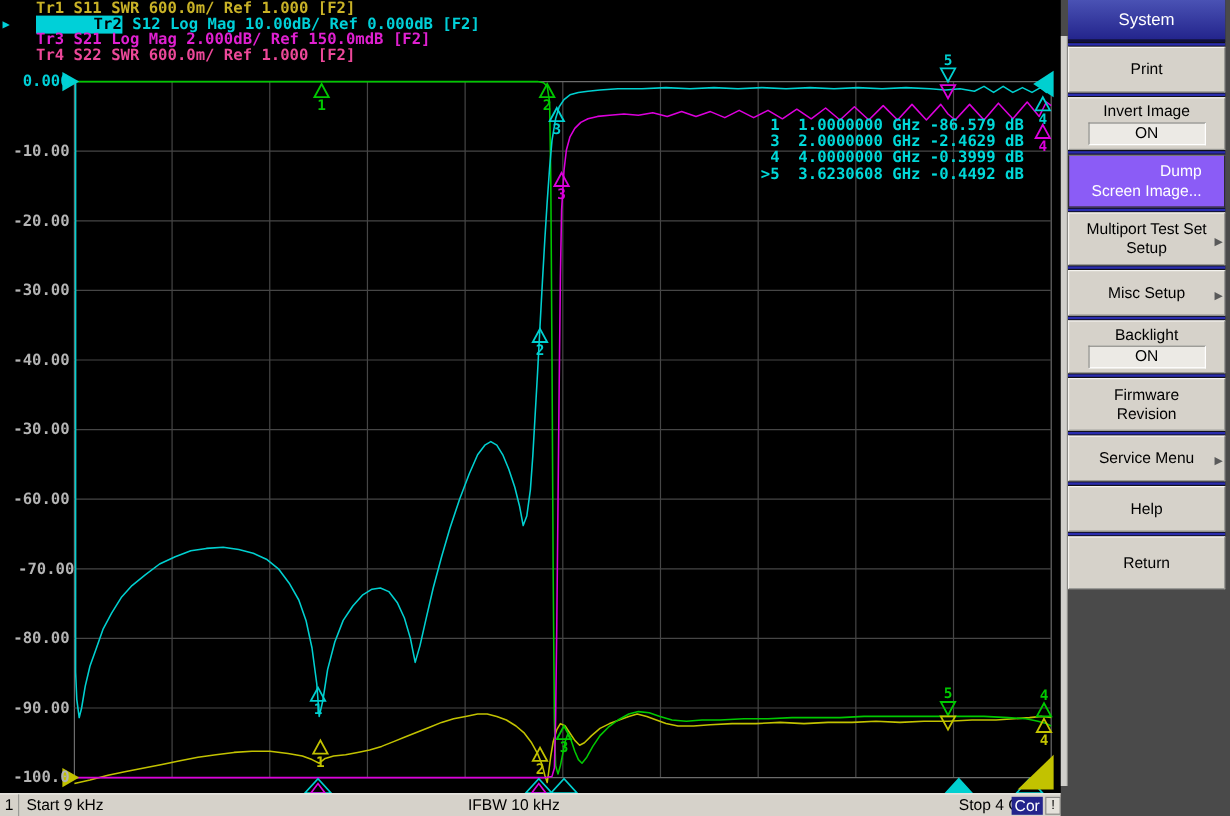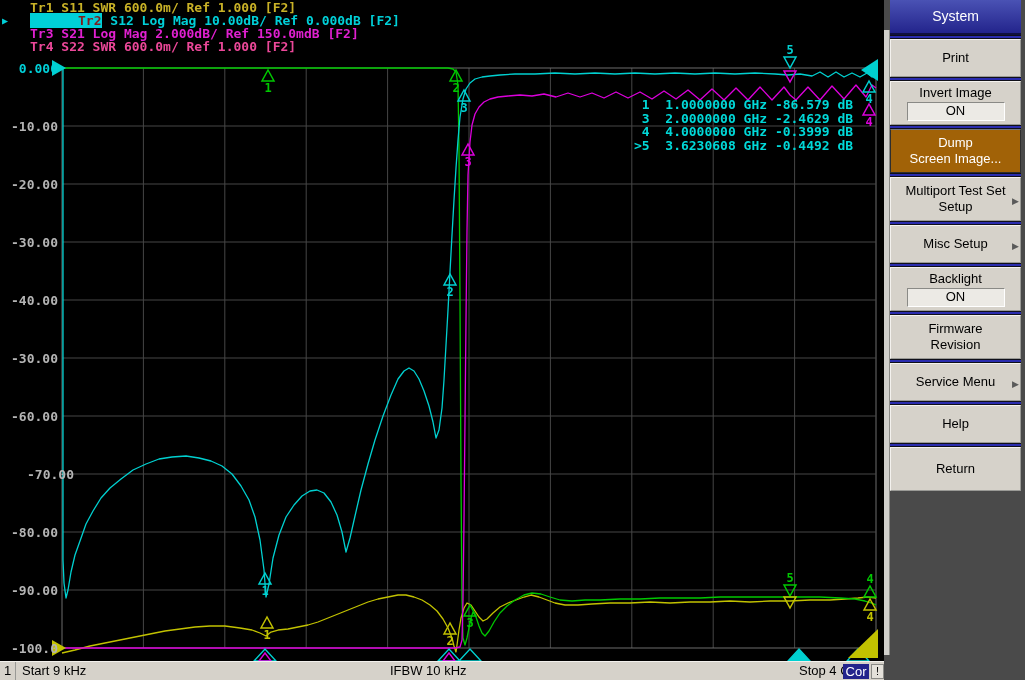--- a/index.html
+++ b/index.html
@@ -127,7 +127,7 @@
       </svg>
     <div class="trace-defs" id="trace-defs">
         <div class="tdef" style="color: rgb(201, 178, 39);"><span>Tr1</span><span> S11 SWR 600.0m/ Ref 1.000 [F2]</span></div>
-        <div class="tdef" style="color: rgb(0, 208, 216);"><span class="arrow" style="color: rgb(0, 208, 216);">▶</span><span class="chip" style="background: rgb(0, 208, 216); color: #7f1d1d; padding-left: 48px;">Tr2</span><span> S12 Log Mag 10.00dB/ Ref 0.000dB [F2]</span></div>
+        <div class="tdef" style="color: rgb(0, 208, 216);"><span class="arrow" style="color: rgb(0, 208, 216);">▶</span><span class="chip" style="background: rgb(0, 208, 216); color: #000000; padding-left: 48px;">Tr2</span><span> S12 Log Mag 10.00dB/ Ref 0.000dB [F2]</span></div>
         <div class="tdef" style="color: rgb(224, 32, 208);"><span>Tr3</span><span> S21 Log Mag 2.000dB/ Ref 150.0mdB [F2]</span></div>
         <div class="tdef" style="color: #ec4899;"><span>Tr4</span><span> S22 SWR 600.0m/ Ref 1.000 [F2]</span></div>
       </div>

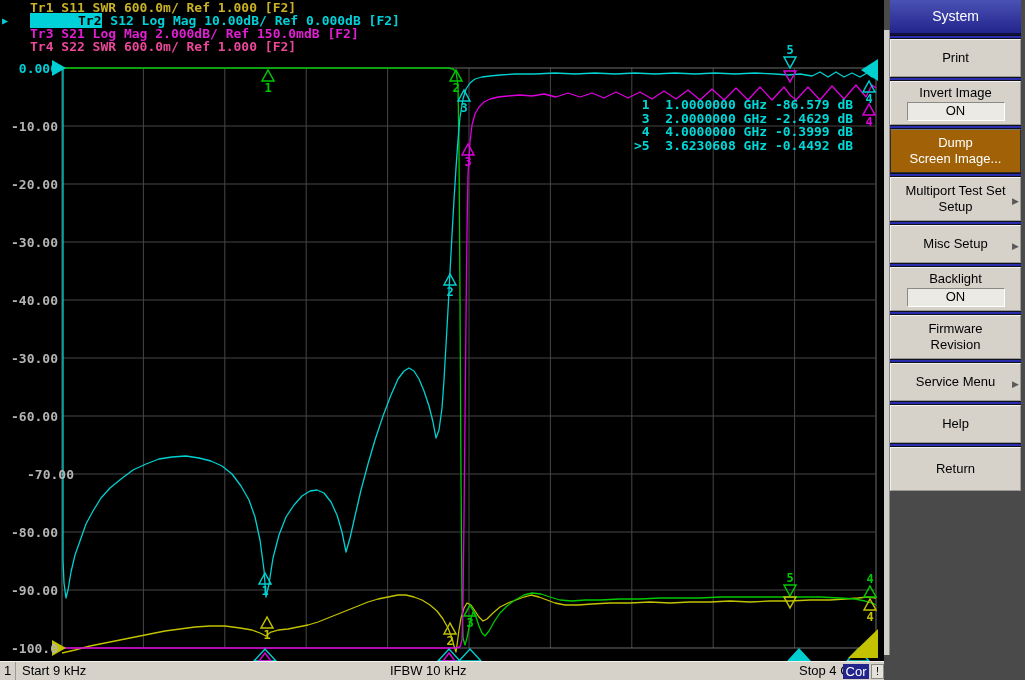--- a/index.html
+++ b/index.html
@@ -44,7 +44,7 @@
         align-items:center;justify-content:center;white-space:pre-line;text-align:center;
         line-height:16px;cursor:pointer;}
   .sbtn.h1{height:36px;} .sbtn.h2{height:42px;}
-  .sbtn.dark{background:#a16207;color:#fff;border-color:#2e2e2e;border-top-color:#777;}
+  .sbtn.dark{background:#8b5cf6;color:#fff;border-color:#2e2e2e;border-top-color:#777;text-align:right;}
   .sbtn .inset{background:#eceae5;border:1px solid;border-color:#8a8a86 #fff #fff #8a8a86;
                width:96px;height:17px;line-height:16px;margin-top:1px;}
   .sbtn .sub-arrow{position:absolute;right:1px;top:50%;margin-top:-6px;color:#5a5a5a;font-size:9px;}

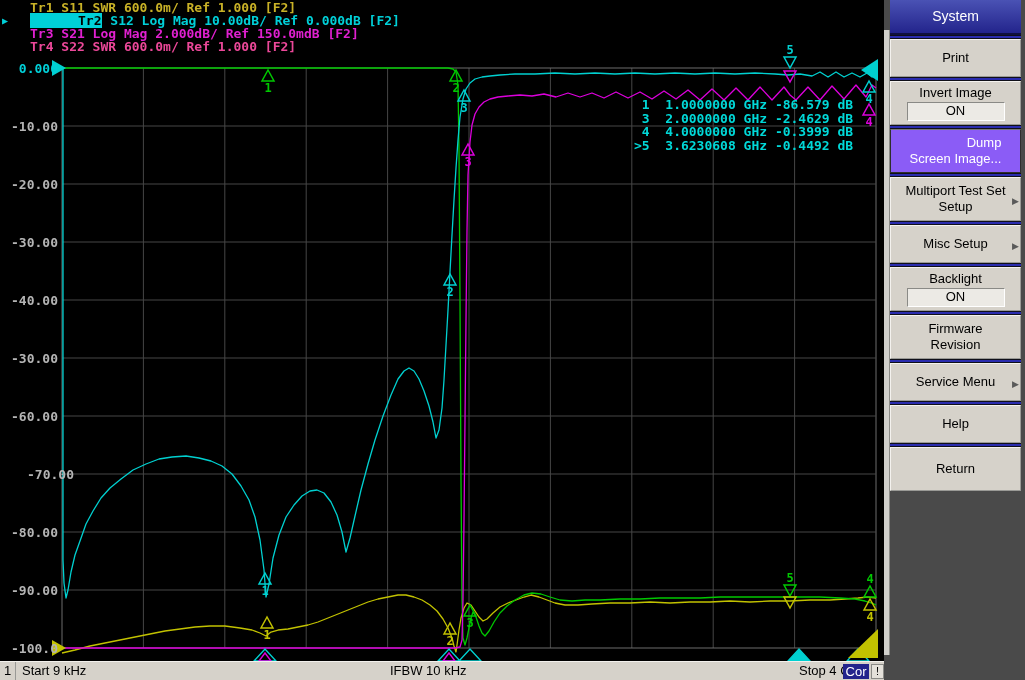--- a/index.html
+++ b/index.html
@@ -139,7 +139,7 @@
         <div class="yaxis-label" style="top: 294px; left: 0px;">-40.00</div>
         <div class="yaxis-label" style="top: 352px; left: 0px;">-30.00</div>
         <div class="yaxis-label" style="top: 410px; left: 0px;">-60.00</div>
-        <div class="yaxis-label" style="top: 468px; left: 16px;">-70.00</div>
+        <div class="yaxis-label" style="top: 468px; left: 4px;">-70.00</div>
         <div class="yaxis-label" style="top: 526px; left: 0px;">-80.00</div>
         <div class="yaxis-label" style="top: 584px; left: 0px;">-90.00</div>
         <div class="yaxis-label" style="top: 642px; left: 0px;">-100.0</div>

